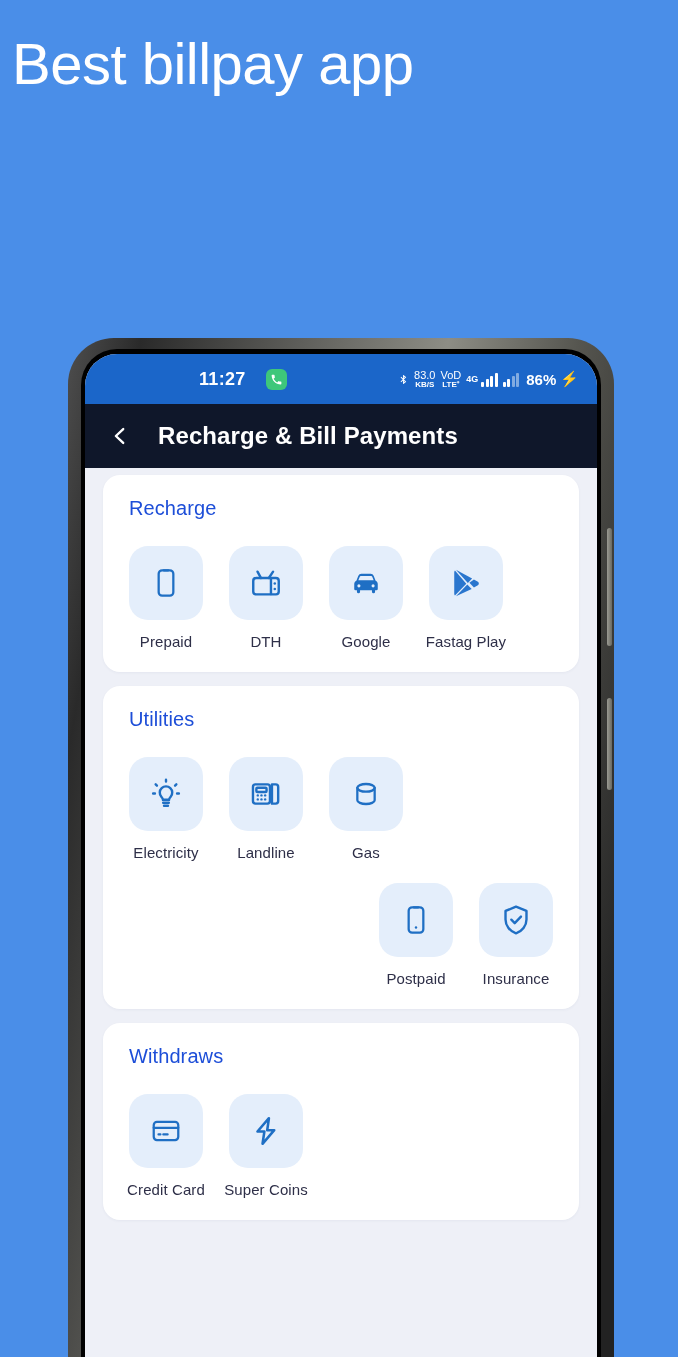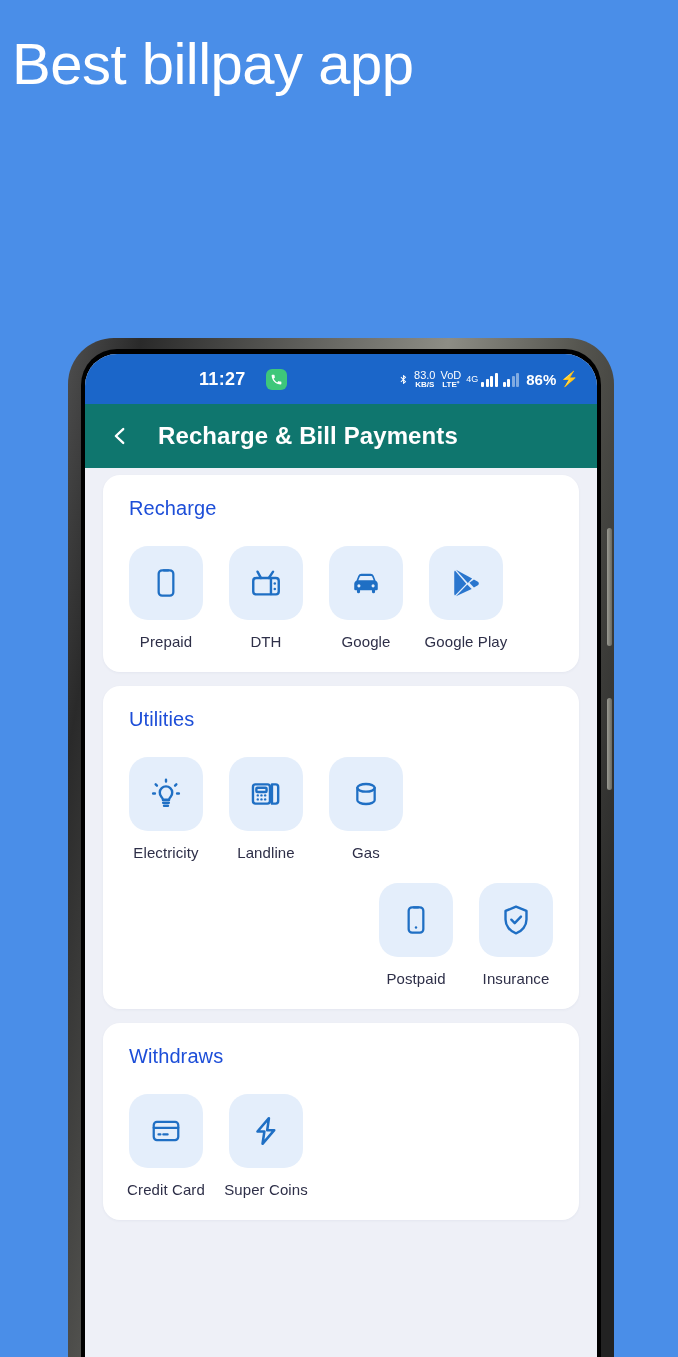--- a/index.html
+++ b/index.html
@@ -101,7 +101,7 @@
   .bars.dim i:nth-child(4){ background:rgba(255,255,255,.45); }
   .batt{ font-size:15px; font-weight:700; margin-left:2px; }
   .bolt{ color:#33dd6e; font-size:15px; margin-left:-1px; }
-  .g4{ font-size:9px; font-weight:400; margin-right:-2px; }
+  .g4{ font-size:9px; font-weight:700; margin-right:-2px; }
 
   
   .appbar{

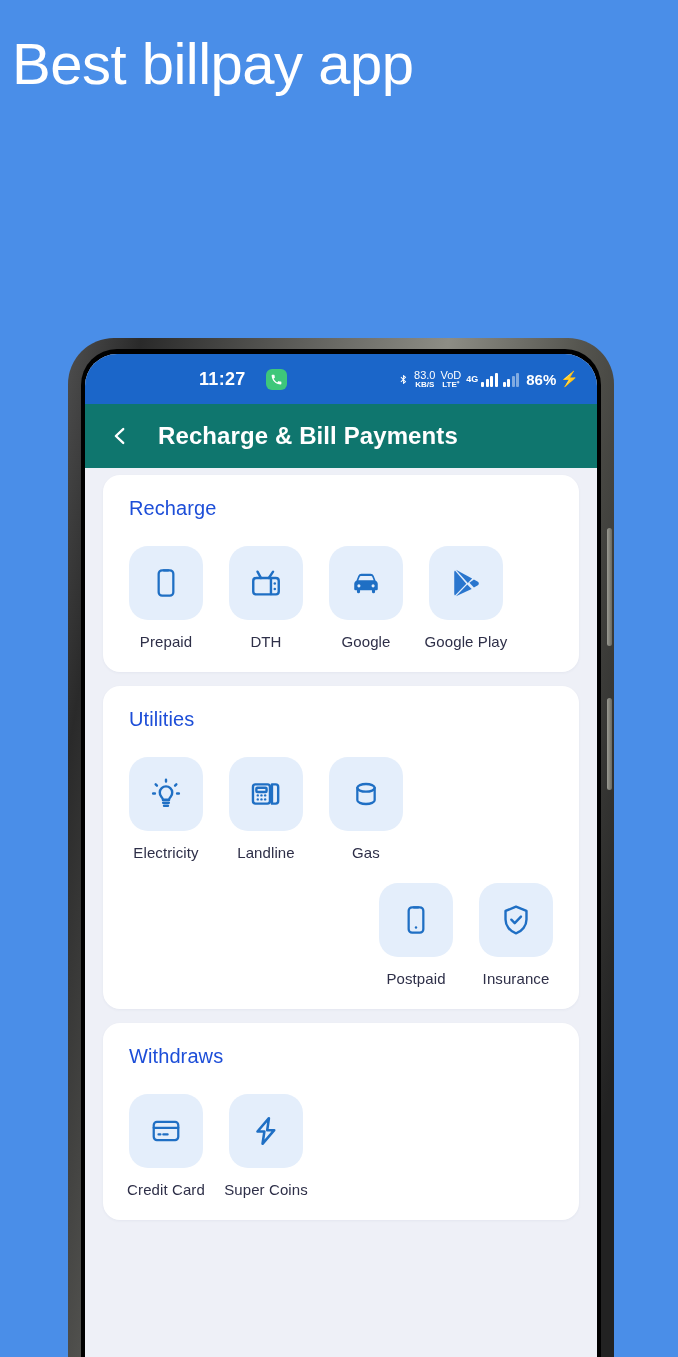--- a/index.html
+++ b/index.html
@@ -106,7 +106,7 @@
   
   .appbar{
     height:64px;
-    background:#0f766e;
+    background:#0f172a;
     display:flex;
     align-items:center;
     padding:0 18px;

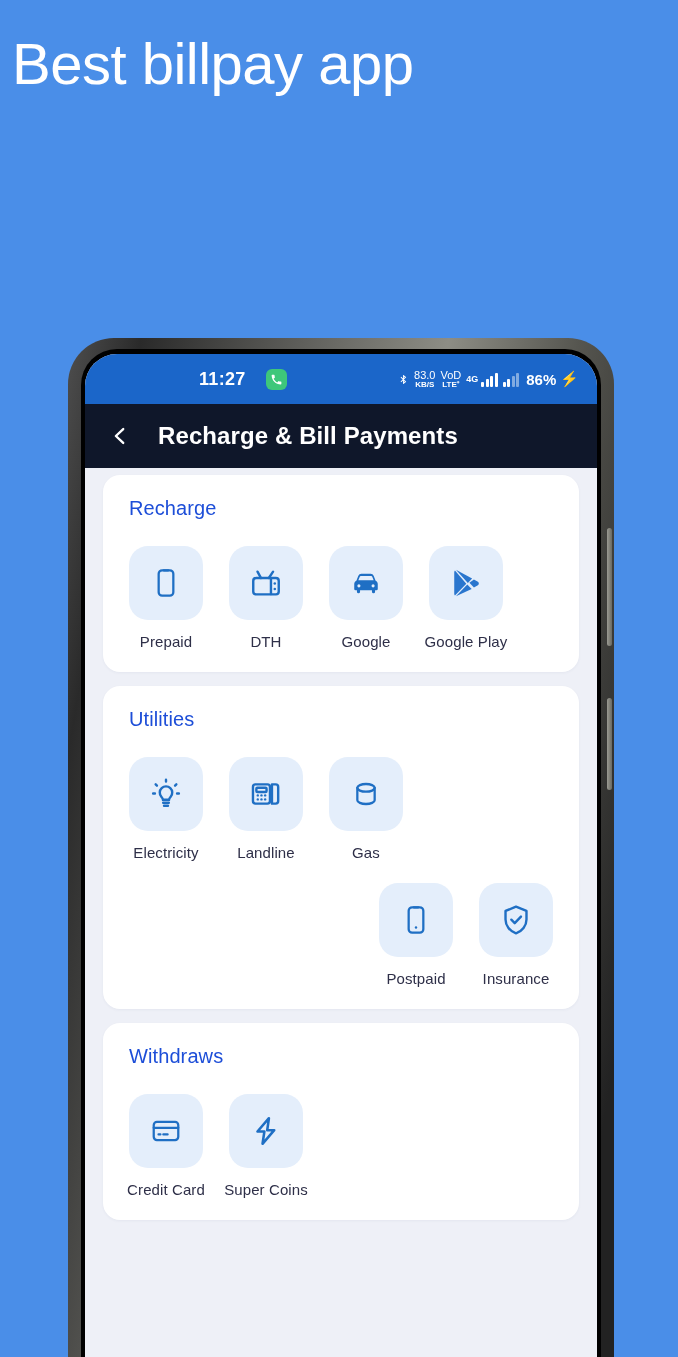--- a/index.html
+++ b/index.html
@@ -280,7 +280,7 @@
                   <path d="M17.6 9.6l2.8 1.6c.9.5.9 1.9 0 2.4l-2.8 1.6-3.2-3.3 3.2-2.3z"></path>
                 </svg>
               </div>
-              <div class="tile-label">Google Play</div>
+              <div class="tile-label">Fastag Play</div>
             </div>
 
           </div>

